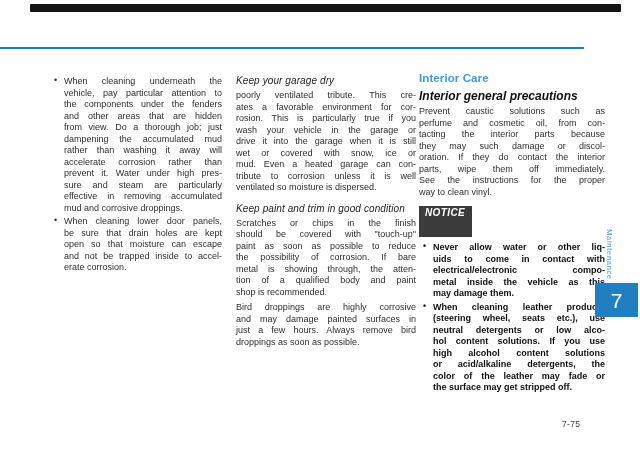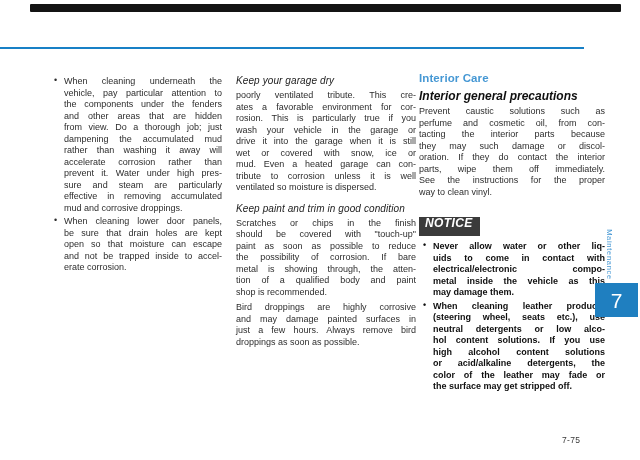--- a/index.html
+++ b/index.html
@@ -56,10 +56,10 @@
     color:var(--bold-text,#0f0f0f); margin-bottom:4px;
   }
   .notice-badge {
-    display:inline-block; margin-top:19px;
+    display:inline-block; margin-top:8px;
     background:var(--notice-bg,#3b3b3b); color:#ffffff;
-    font-weight:bold; font-style:italic; font-size:12px; line-height:9px;
-    padding:2px 7px 8px 6px; letter-spacing:0.4px;
+    font-weight:bold; font-style:italic; font-size:10px; line-height:9px;
+    padding:2px 7px 20px 6px; letter-spacing:0.4px;
   }
   #col3-bullets { margin-top:5px; color:var(--bold-text,#0f0f0f); }
   #col3-bullets .bullet-item { padding-left:14px; font-weight:bold; }

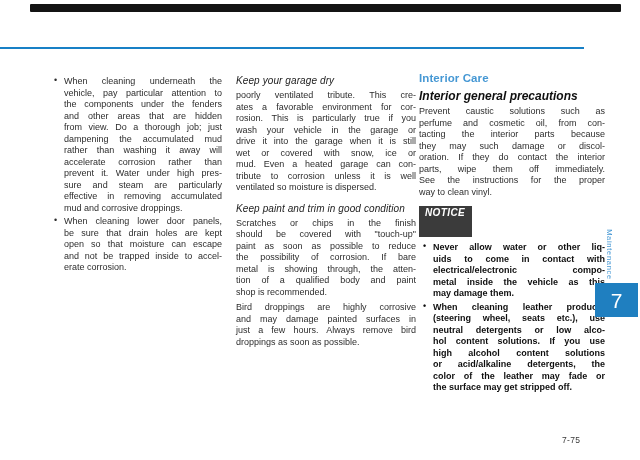--- a/index.html
+++ b/index.html
@@ -82,7 +82,7 @@
   }
   .chapter-box span { color:#ffffff; font-size:21px; line-height:21px; }
   .page-num {
-    position:absolute; left:562px; top:435px;
+    position:absolute; left:562px; top:419px;
     font-size:8.5px; color:#3a3a3a; letter-spacing:0.3px;
   }
 </style>

